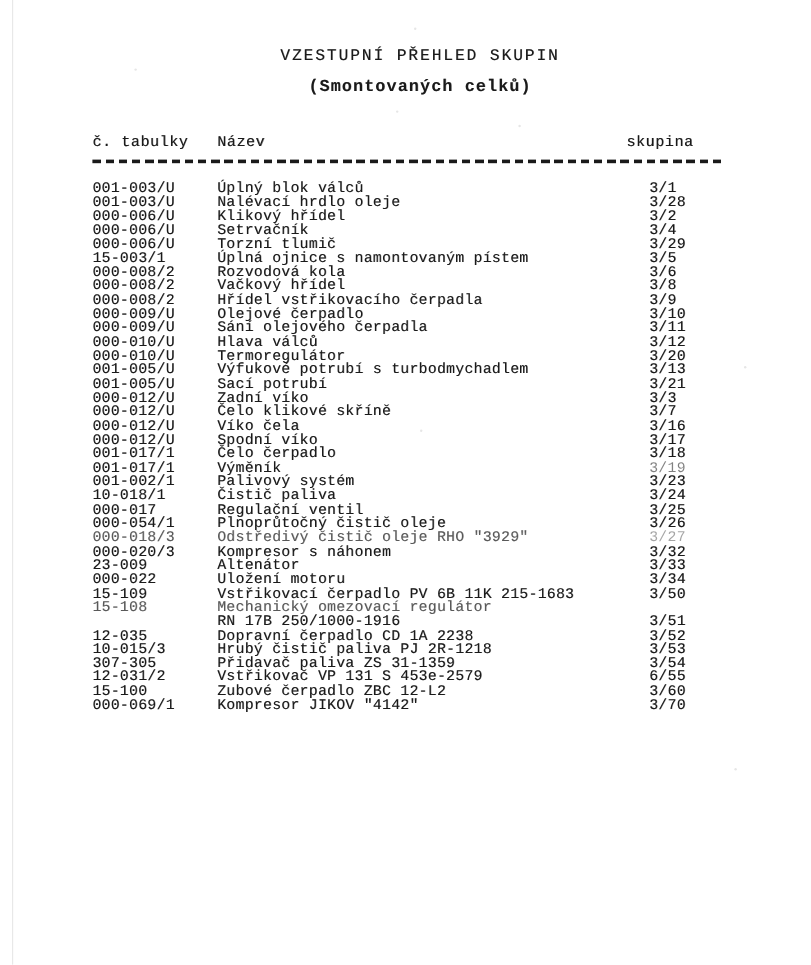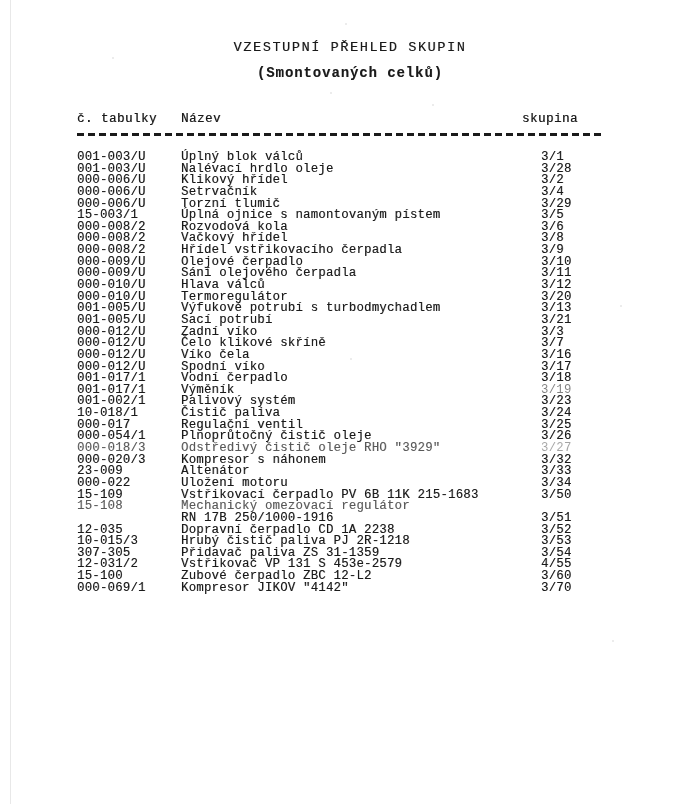--- a/index.html
+++ b/index.html
@@ -157,7 +157,7 @@
         <div class="row"><span class="c-num">000-012/U</span><span class="c-name">Čelo klikové skříně</span><span class="c-grp">3/7</span></div>
         <div class="row"><span class="c-num">000-012/U</span><span class="c-name">Víko čela</span><span class="c-grp">3/16</span></div>
         <div class="row"><span class="c-num">000-012/U</span><span class="c-name">Spodní víko</span><span class="c-grp">3/17</span></div>
-        <div class="row"><span class="c-num">001-017/1</span><span class="c-name">Vodní čerpadlo</span><span class="c-grp">3/18</span></div>
+        <div class="row"><span class="c-num">001-017/1</span><span class="c-name">Čelo čerpadlo</span><span class="c-grp">3/18</span></div>
         <div class="row"><span class="c-num">001-017/1</span><span class="c-name">Výměník</span><span class="c-grp faded-grp">3/19</span></div>
         <div class="row"><span class="c-num">001-002/1</span><span class="c-name">Palivový systém</span><span class="c-grp">3/23</span></div>
         <div class="row"><span class="c-num">10-018/1</span><span class="c-name">Čistič paliva</span><span class="c-grp">3/24</span></div>

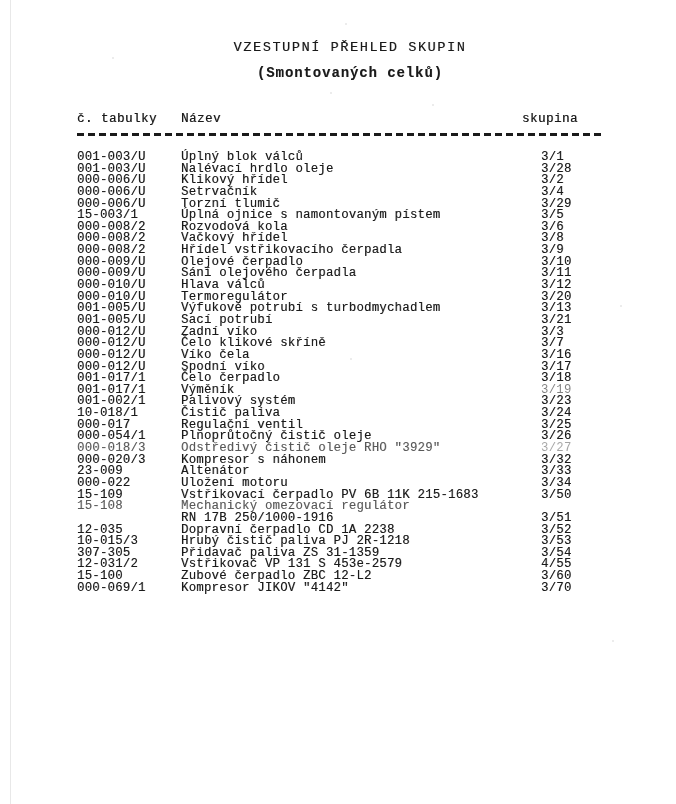--- a/index.html
+++ b/index.html
@@ -173,7 +173,7 @@
         <div class="row"><span class="c-num">12-035</span><span class="c-name">Dopravní čerpadlo CD 1A 2238</span><span class="c-grp">3/52</span></div>
         <div class="row"><span class="c-num">10-015/3</span><span class="c-name">Hrubý čistič paliva PJ 2R-1218</span><span class="c-grp">3/53</span></div>
         <div class="row"><span class="c-num">307-305</span><span class="c-name">Přidavač paliva ZS 31-1359</span><span class="c-grp">3/54</span></div>
-        <div class="row"><span class="c-num">12-031/2</span><span class="c-name">Vstřikovač VP 131 S 453e-2579</span><span class="c-grp">4/55</span></div>
+        <div class="row"><span class="c-num">12-031/2</span><span class="c-name">Vstřikovač VP 131 S 453e-2579</span><span class="c-grp">6/55</span></div>
         <div class="row"><span class="c-num">15-100</span><span class="c-name">Zubové čerpadlo ZBC 12-L2</span><span class="c-grp">3/60</span></div>
         <div class="row"><span class="c-num">000-069/1</span><span class="c-name">Kompresor JIKOV "4142"</span><span class="c-grp">3/70</span></div>
       </div>

